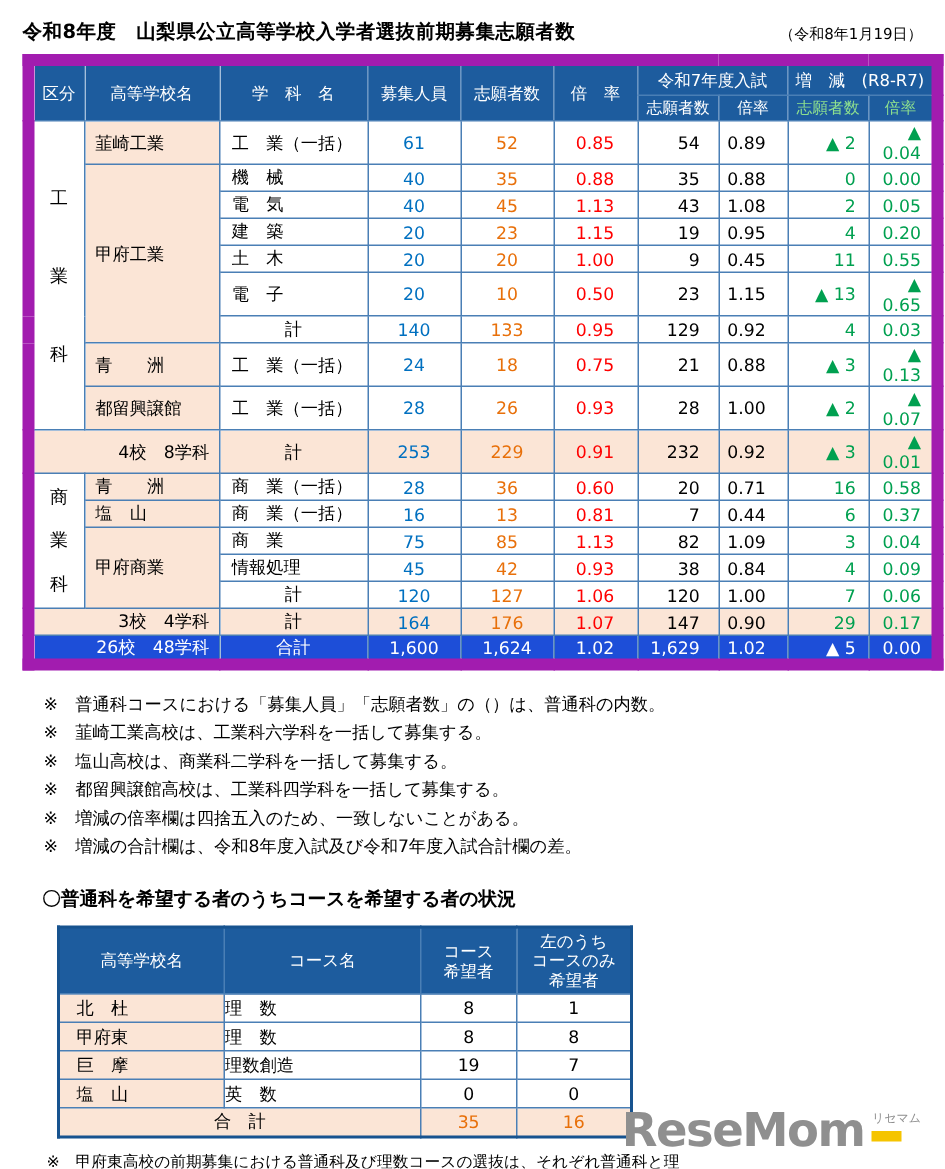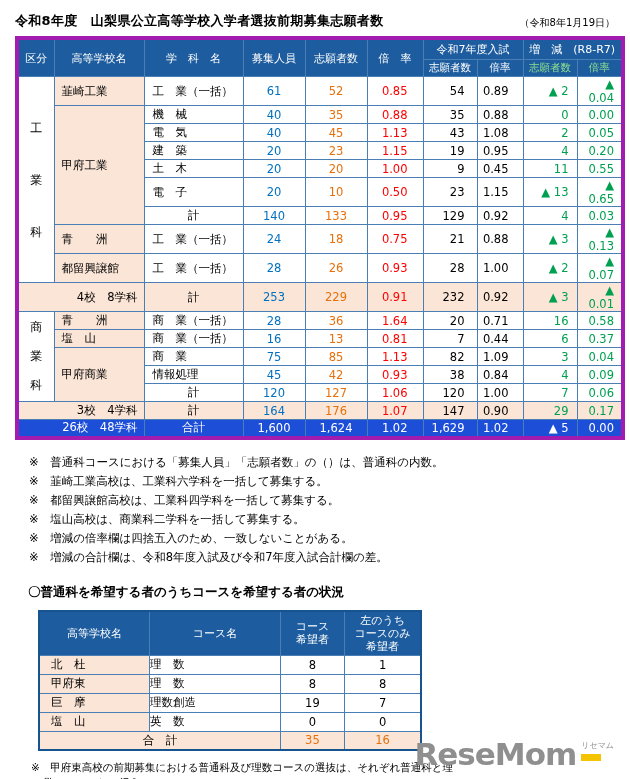--- a/index.html
+++ b/index.html
@@ -17,7 +17,7 @@
   table { border-collapse:collapse; table-layout:fixed; }
 
   
-  .main-table { width:602px; border:4px solid #a21caf; }
+  .main-table { width:602px; border:8px solid #a21caf; }
   .main-table th, .main-table td { border:1px solid #4a7fb5; overflow:hidden; }
   .main-table thead th {
     background:#1d5c9e; color:#fff; font-weight:normal; font-size:11px;

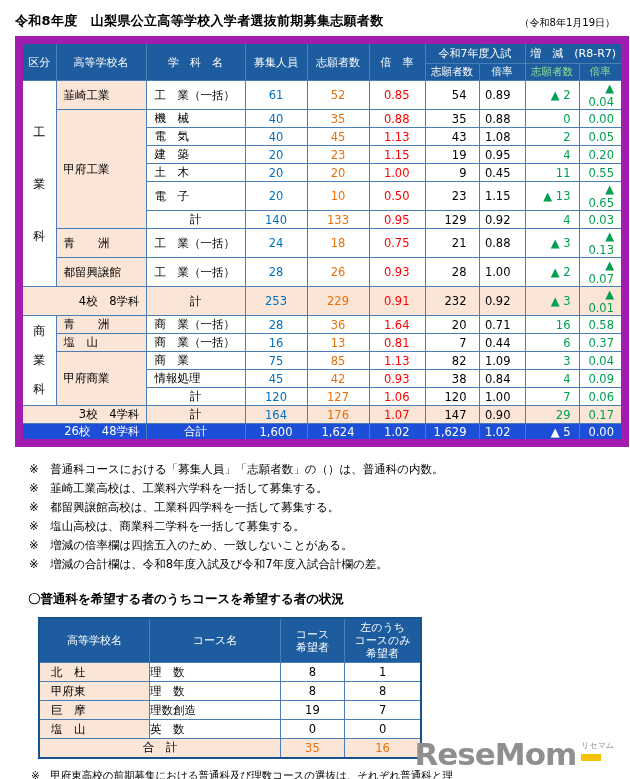--- a/index.html
+++ b/index.html
@@ -246,7 +246,7 @@
           <td class="dept-cell">商　業（一括）</td>
           <td class="num c-recruit">28</td>
           <td class="num c-applicants">36</td>
-          <td class="num c-ratio">1.64</td>
+          <td class="num c-ratio">0.60</td>
           <td class="num c-r7app">20</td>
           <td class="num c-r7ratio">0.71</td>
           <td class="num c-diffapp">16</td>

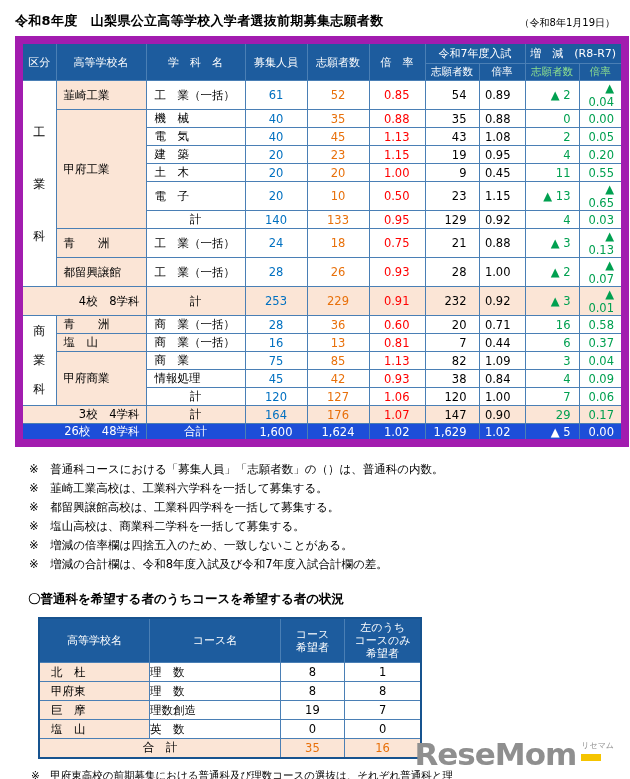--- a/index.html
+++ b/index.html
@@ -322,8 +322,8 @@
   <ul class="notes" id="notes1">
       <li>※　普通科コースにおける「募集人員」「志願者数」の（）は、普通科の内数。</li>
       <li>※　韮崎工業高校は、工業科六学科を一括して募集する。</li>
+      <li>※　塩山高校は、商業科二学科を一括して募集する。</li>
       <li>※　都留興譲館高校は、工業科四学科を一括して募集する。</li>
-      <li>※　塩山高校は、商業科二学科を一括して募集する。</li>
       <li>※　増減の倍率欄は四捨五入のため、一致しないことがある。</li>
       <li>※　増減の合計欄は、令和8年度入試及び令和7年度入試合計欄の差。</li>
     </ul>

